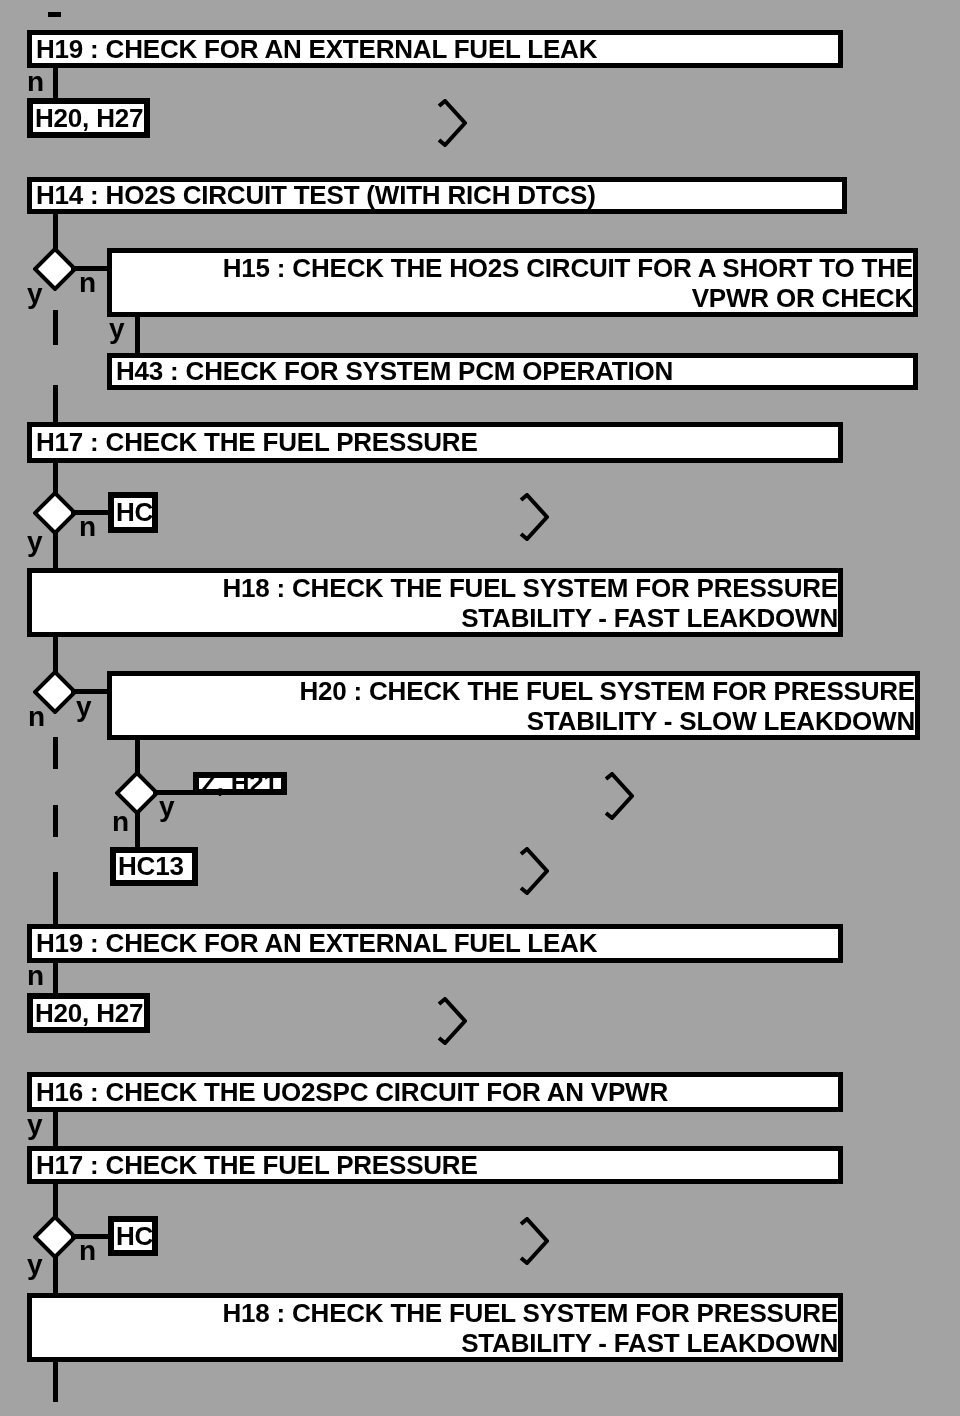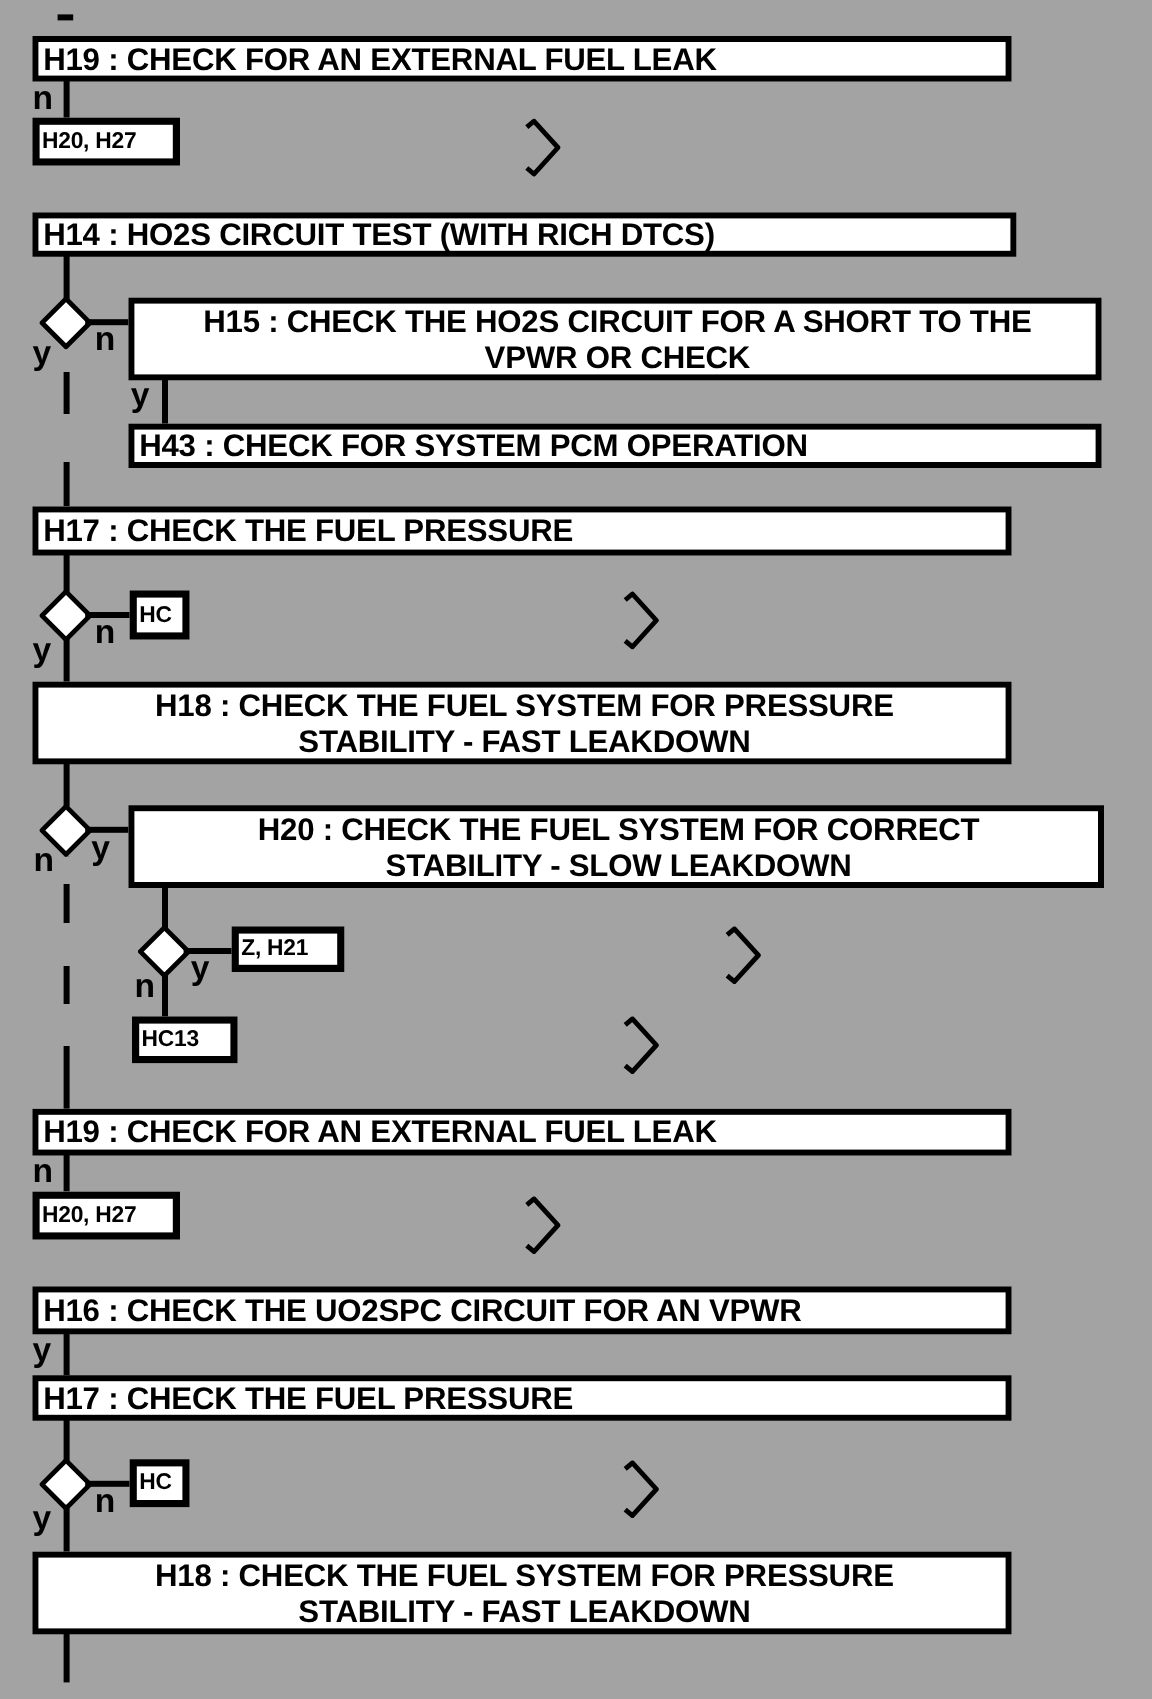--- a/index.html
+++ b/index.html
@@ -14,7 +14,7 @@
     padding-left:4px;white-space:nowrap;overflow:visible;
   }
   .box.two{flex-direction:column;align-items:center;justify-content:center;line-height:30px;}
-  .box.result{border-width:6px;font-size:19px;padding-left:2px;}
+  .box.result{border-width:6px;font-size:26px;padding-left:2px;}
   .lbl{
     position:absolute;font-weight:bold;font-size:28px;line-height:28px;
   }

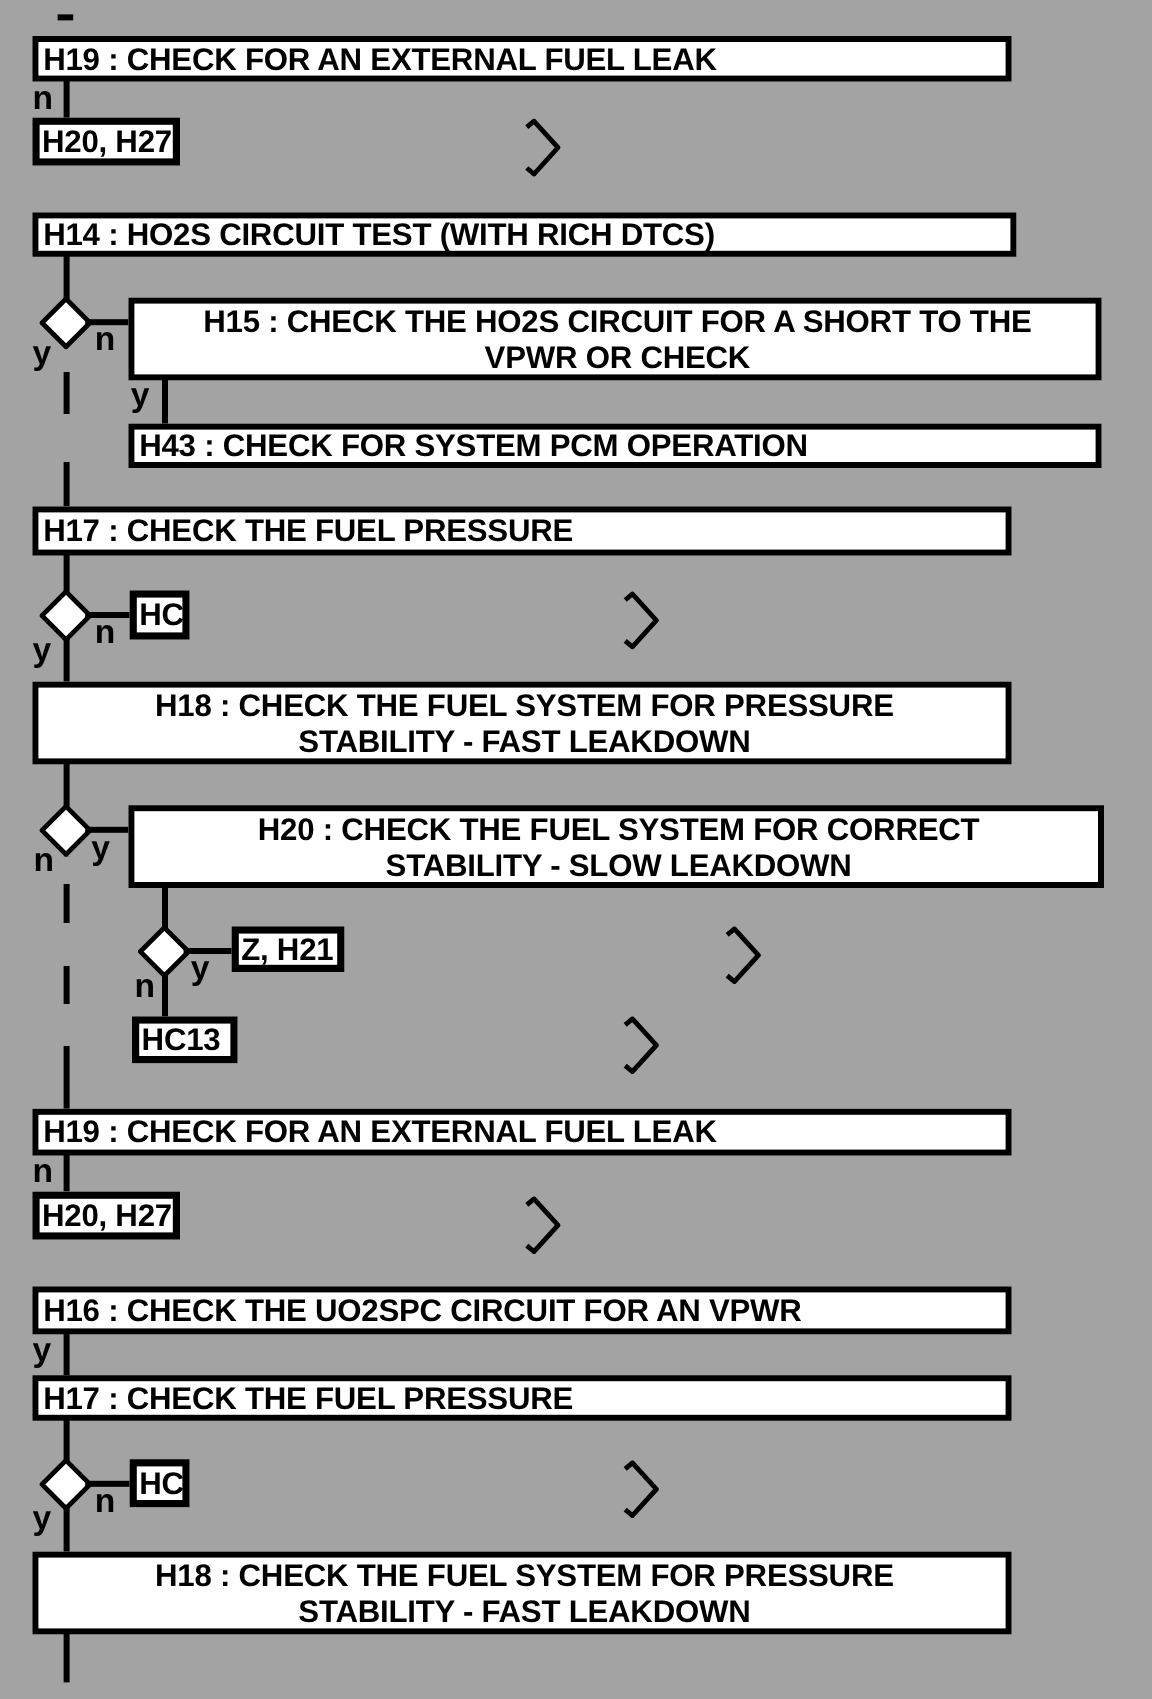--- a/index.html
+++ b/index.html
@@ -13,7 +13,7 @@
     font-weight:bold;font-size:26px;letter-spacing:-0.2px;
     padding-left:4px;white-space:nowrap;overflow:visible;
   }
-  .box.two{flex-direction:column;align-items:center;justify-content:center;line-height:30px;}
+  .box.two{flex-direction:column;align-items:flex-end;justify-content:center;line-height:30px;}
   .box.result{border-width:6px;font-size:26px;padding-left:2px;}
   .lbl{
     position:absolute;font-weight:bold;font-size:28px;line-height:28px;

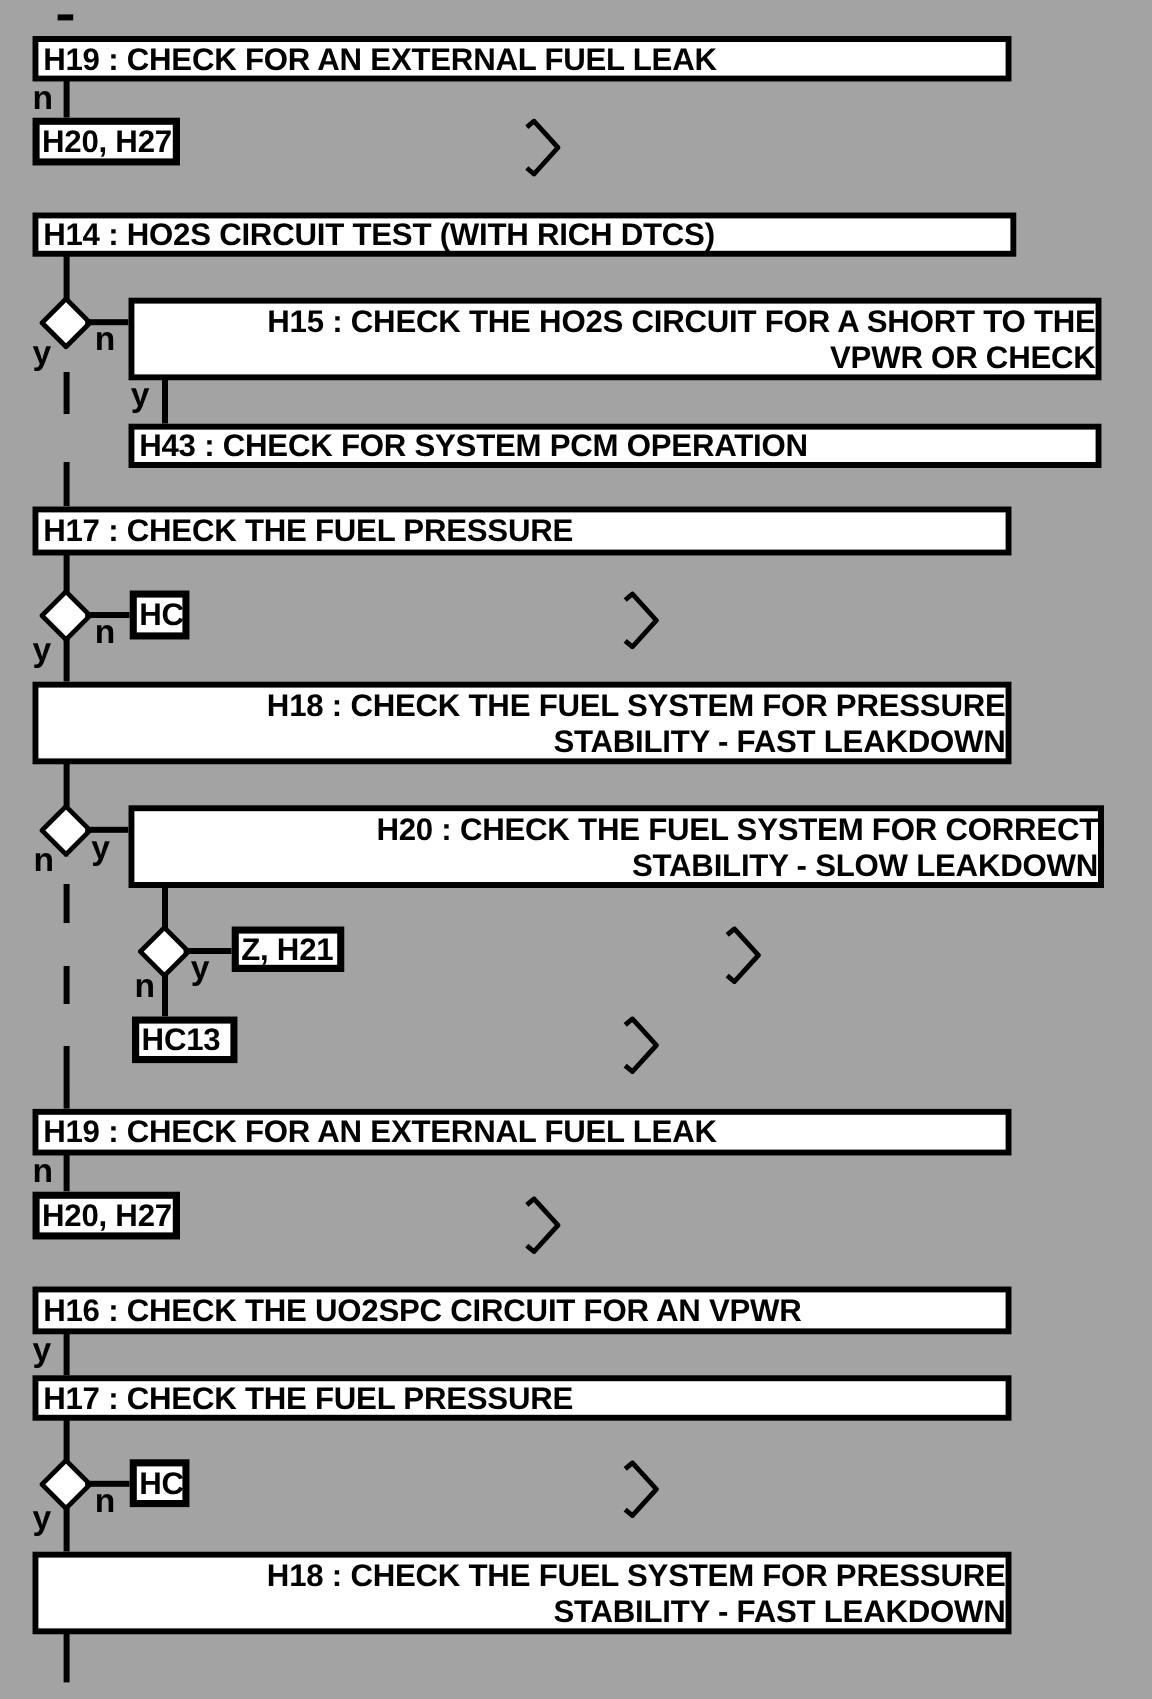--- a/index.html
+++ b/index.html
@@ -99,7 +99,7 @@
   <div class="hline" style="left:71px;top:689px;width:38px"></div>
 
   <div class="box two" style="left:107px;top:671px;width:813px;height:69px">
-    <span>H20 : CHECK THE FUEL SYSTEM FOR CORRECT</span>
+    <span>H20 : CHECK THE FUEL SYSTEM FOR PRESSURE</span>
     <span>STABILITY - SLOW LEAKDOWN</span>
   </div>
   <div class="vline" style="left:135px;top:738px;height:37px"></div>

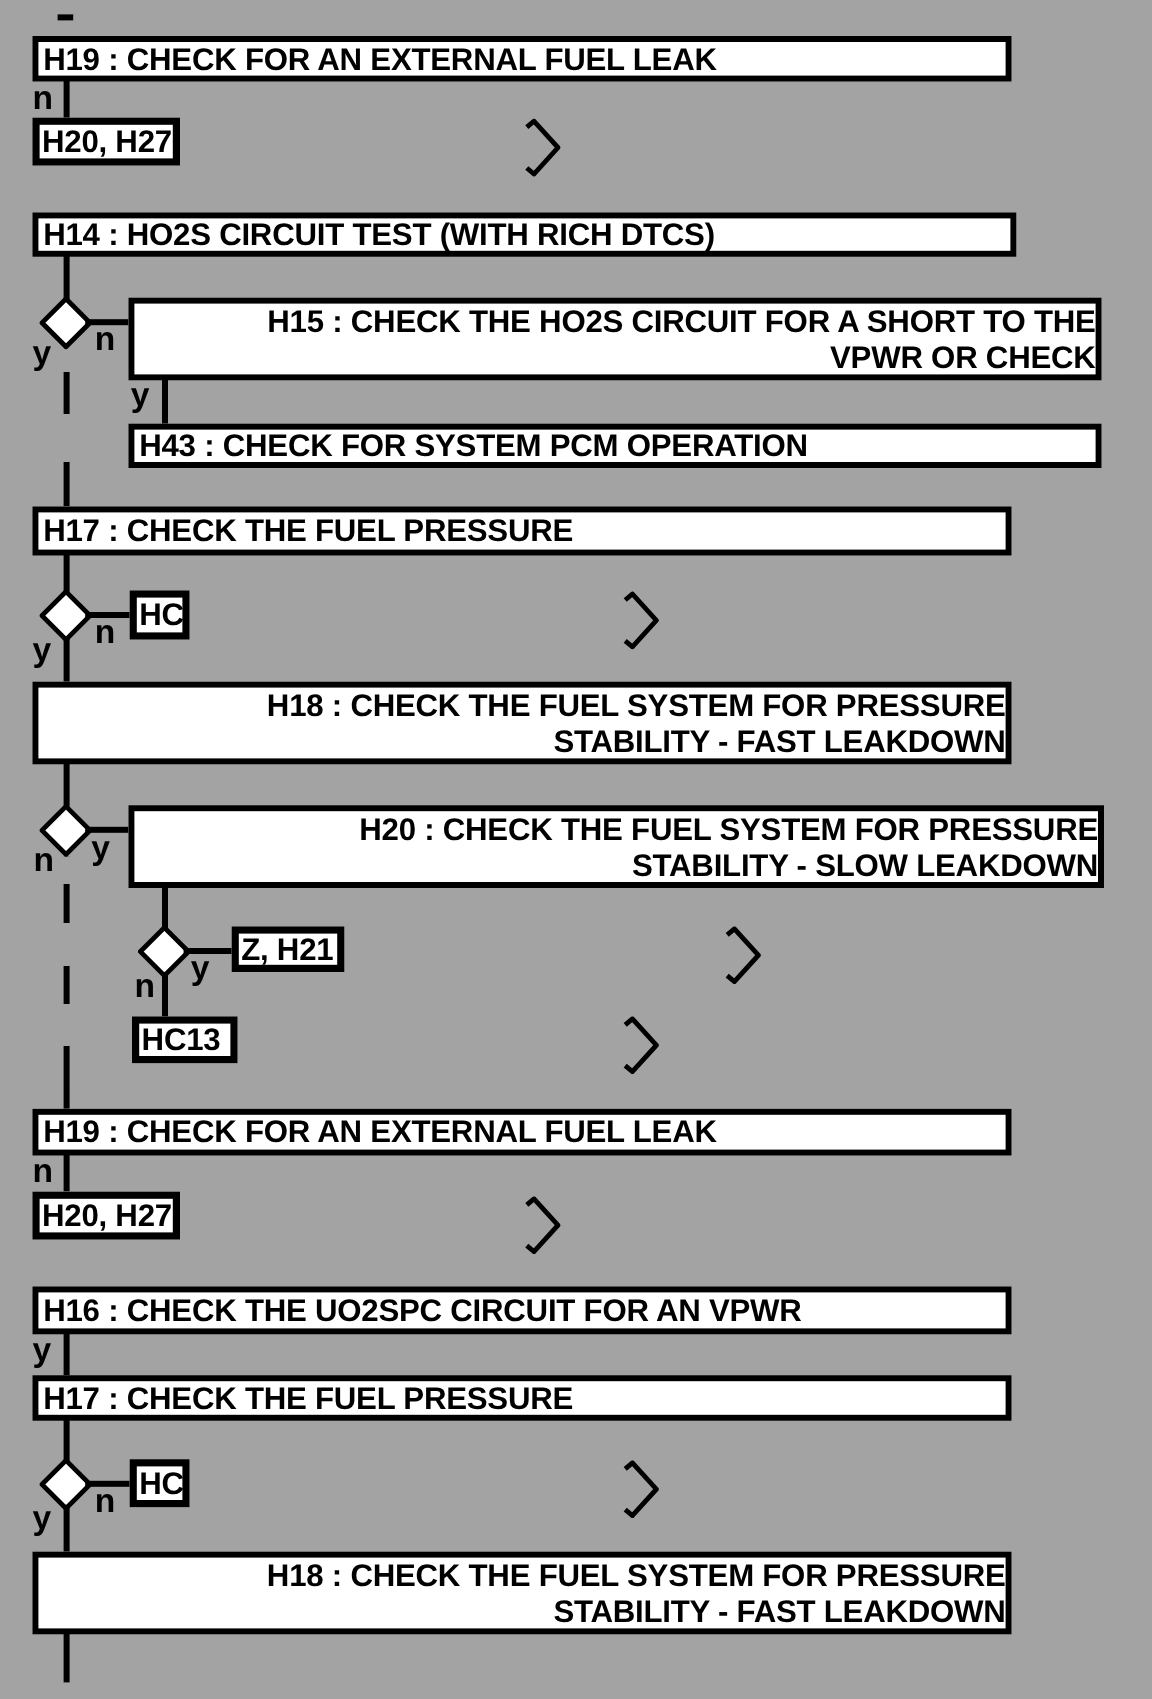--- a/index.html
+++ b/index.html
@@ -109,7 +109,7 @@
   <div class="lbl" style="left:159px;top:793px">y</div>
   <div class="lbl" style="left:112px;top:808px">n</div>
   <div class="hline" style="left:153px;top:790px;width:42px"></div>
-  <div class="box result" style="left:193px;top:772px;width:94px;height:38px">
+  <div class="box result" style="left:193px;top:772px;width:94px;height:23px">
     <span>Z, H21</span>
   </div>
   <svg class="chev" style="left:604px;top:772px" width="30" height="48" viewBox="0 0 30 48">

